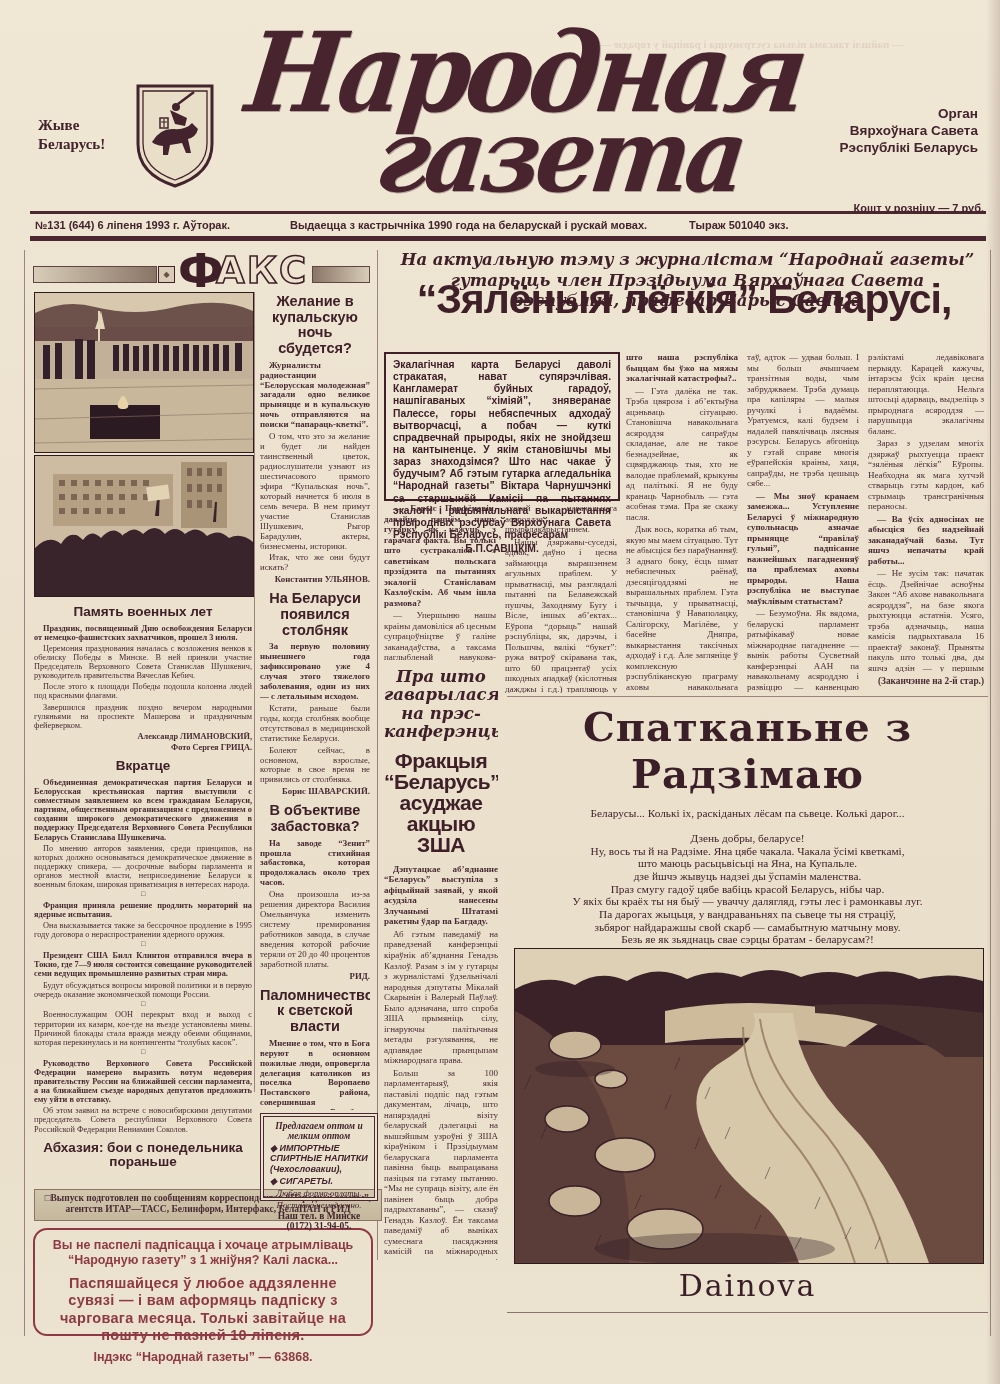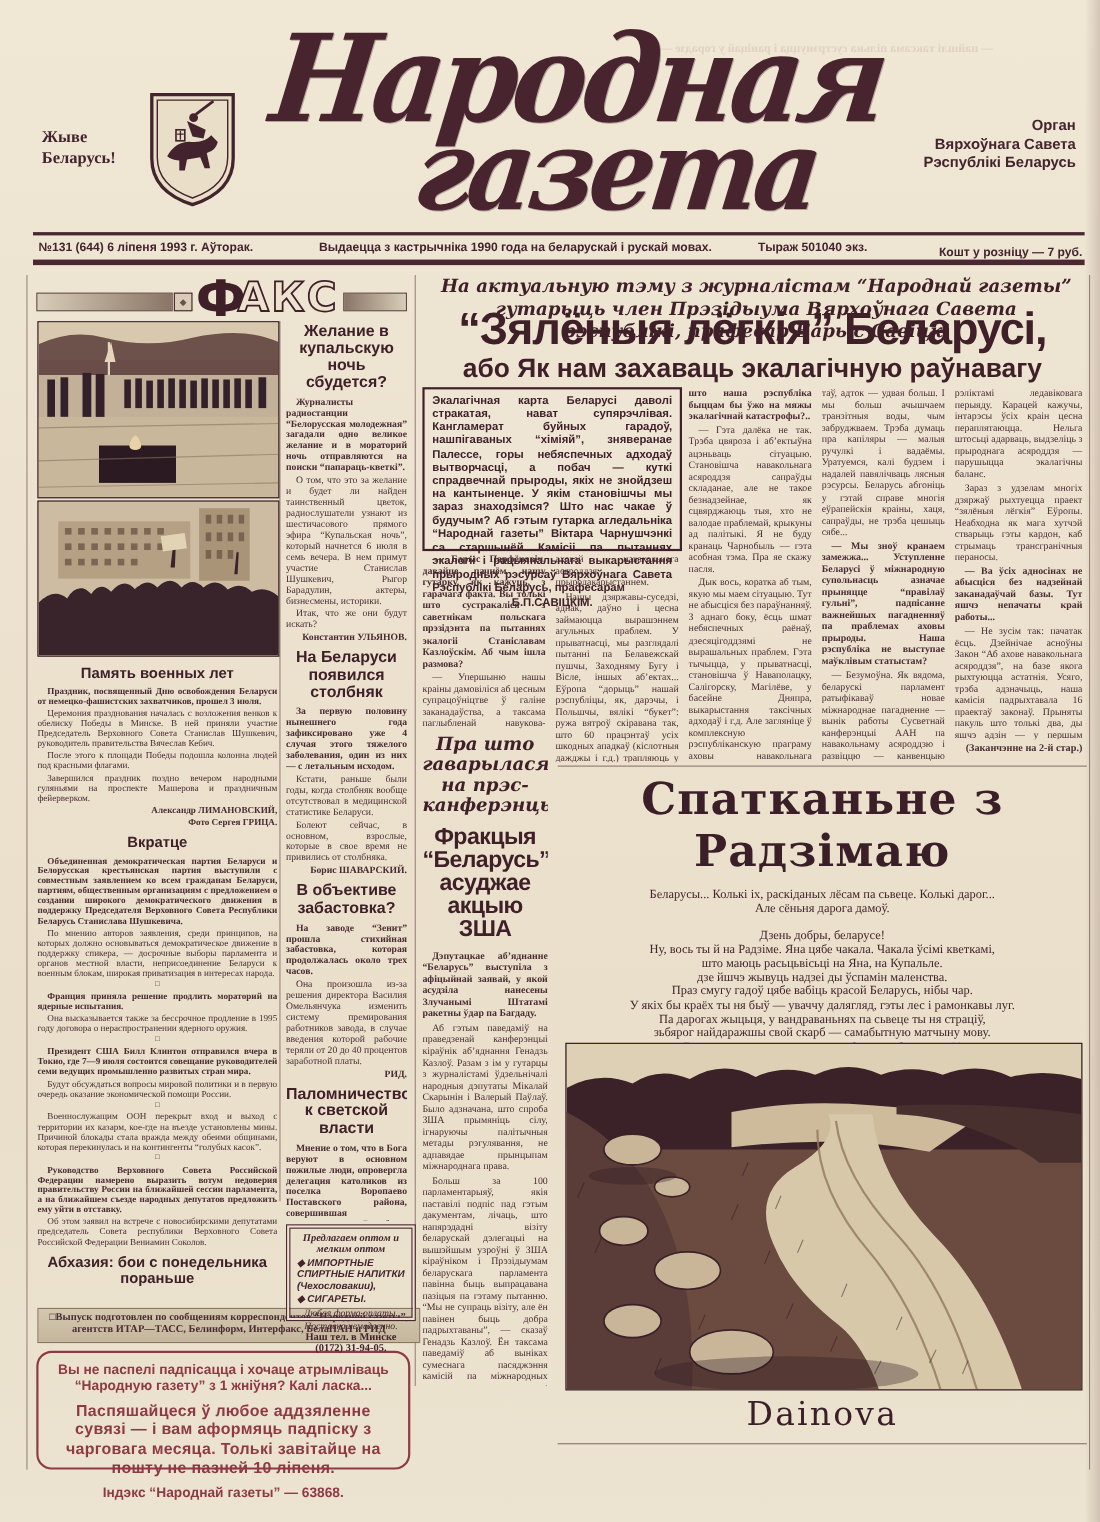--- a/index.html
+++ b/index.html
@@ -123,7 +123,7 @@
   <div class="abs infoline" style="left:35px; top:219px;">№131 (644) 6 ліпеня 1993 г. Аўторак.</div>
   <div class="abs infoline" style="left:290px; top:219px;">Выдаецца з кастрычніка 1990 года на беларускай і рускай мовах.</div>
   <div class="abs infoline" style="left:665px; top:219px;margin-left:24px;">Тыраж 501040 экз.</div>
-  <div class="abs infoline" style="right:16px; top:224px;">Кошт у розніцу — 7 руб.</div>
+  <div class="abs infoline" style="right:16px; top:202px;">Кошт у розніцу — 7 руб.</div>
   <div class="rule-h" style="left:30px; top:236px; width:956px; height:5px;"></div>
 
   <div class="rule-v" style="left:24px; top:250px; height:1086px;"></div>

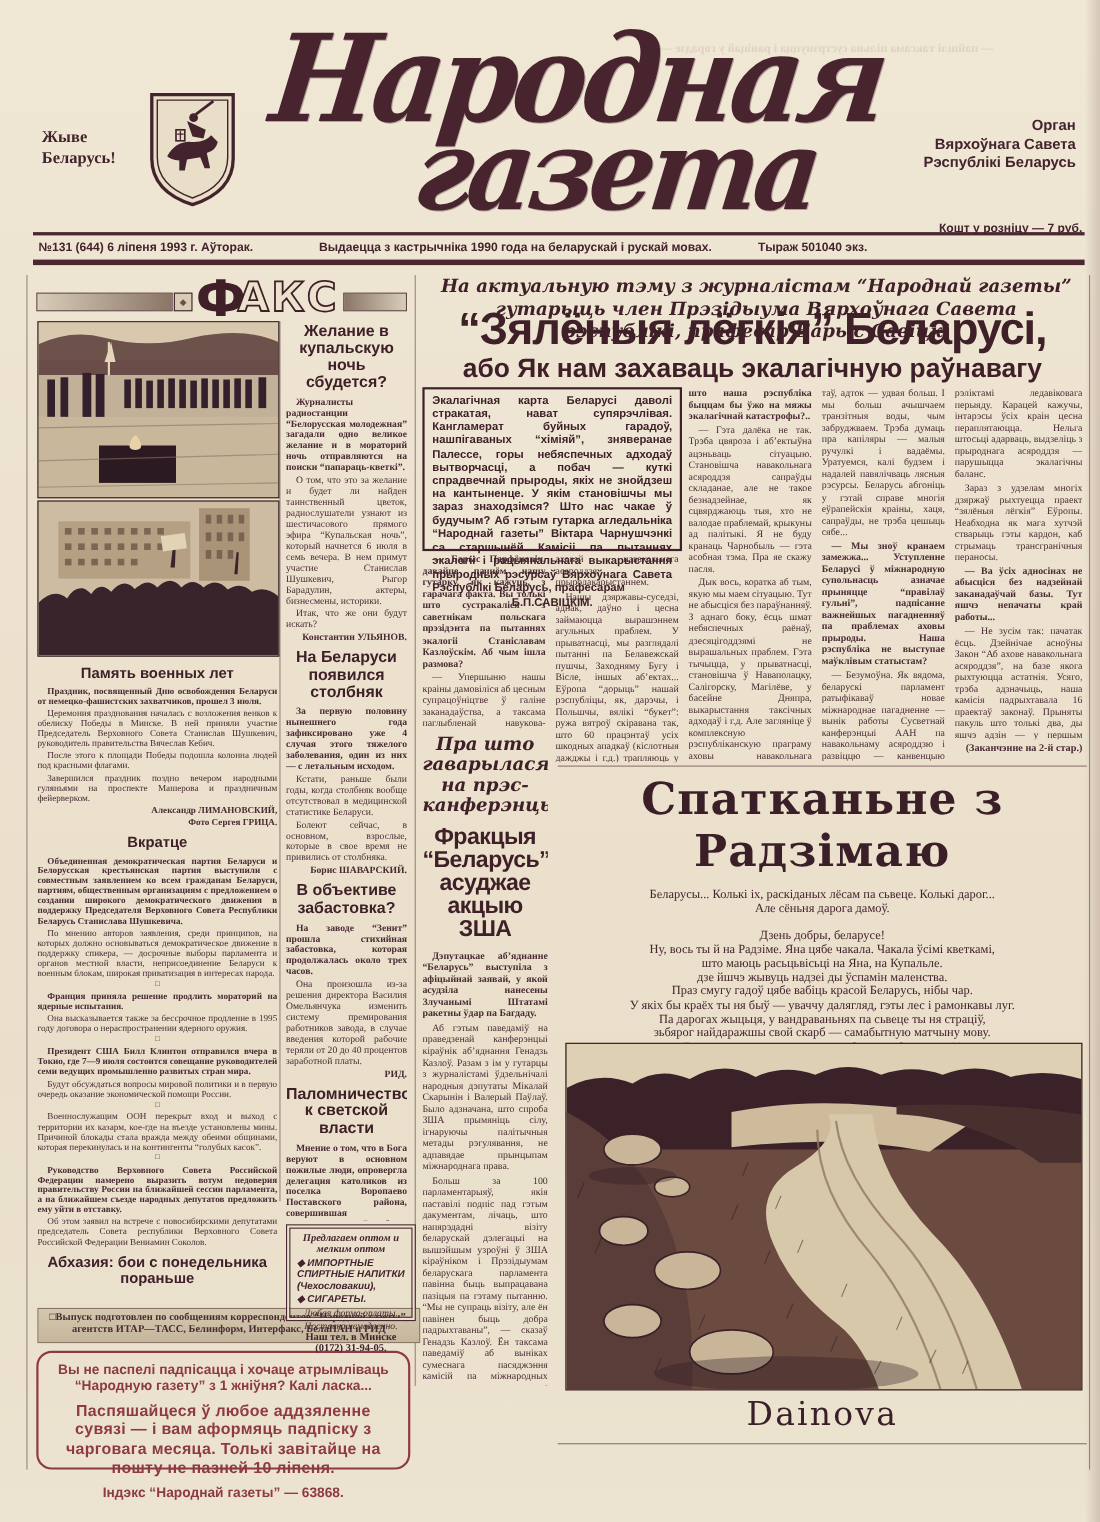--- a/index.html
+++ b/index.html
@@ -292,7 +292,6 @@
 
   <div class="kicker" style="left:395px; top:250px; width:585px;">На актуальную тэму з журналістам “Народнай газеты” гутарыць член Прэзідыума Вярхоўнага Савета рэспублікі, прафесар Барыс Савіцкі</div>
   <div class="headline" style="left:384px; top:276px; width:600px;">“Зялёныя лёгкія” Беларусі,</div>
-  <div class="subhead" style="left:384px; top:322px; width:600px;">або Як нам захаваць экалагічную раўнавагу</div>
 
   <div class="leadbox" style="left:384px; top:352px; width:218px; height:135px;">
     <span>Экалагічная карта Беларусі даволі стракатая, нават супярэчлівая. Кангламерат буйных гарадоў, нашпігаваных “хіміяй”, зняверанае Палессе, горы небяспечных адходаў вытворчасці, а побач — куткі спрадвечнай прыроды, якіх не знойдзеш на кантыненце. У якім становішчы мы зараз знаходзімся? Што нас чакае ў будучым? Аб гэтым гутарка агледальніка “Народнай газеты” Віктара Чарнушчэнкі са старшынёй Камісіі па пытаннях экалогіі і рацыянальнага выкарыстання прыродных рэсурсаў Вярхоўнага Савета Рэспублікі Беларусь, прафесарам</span>

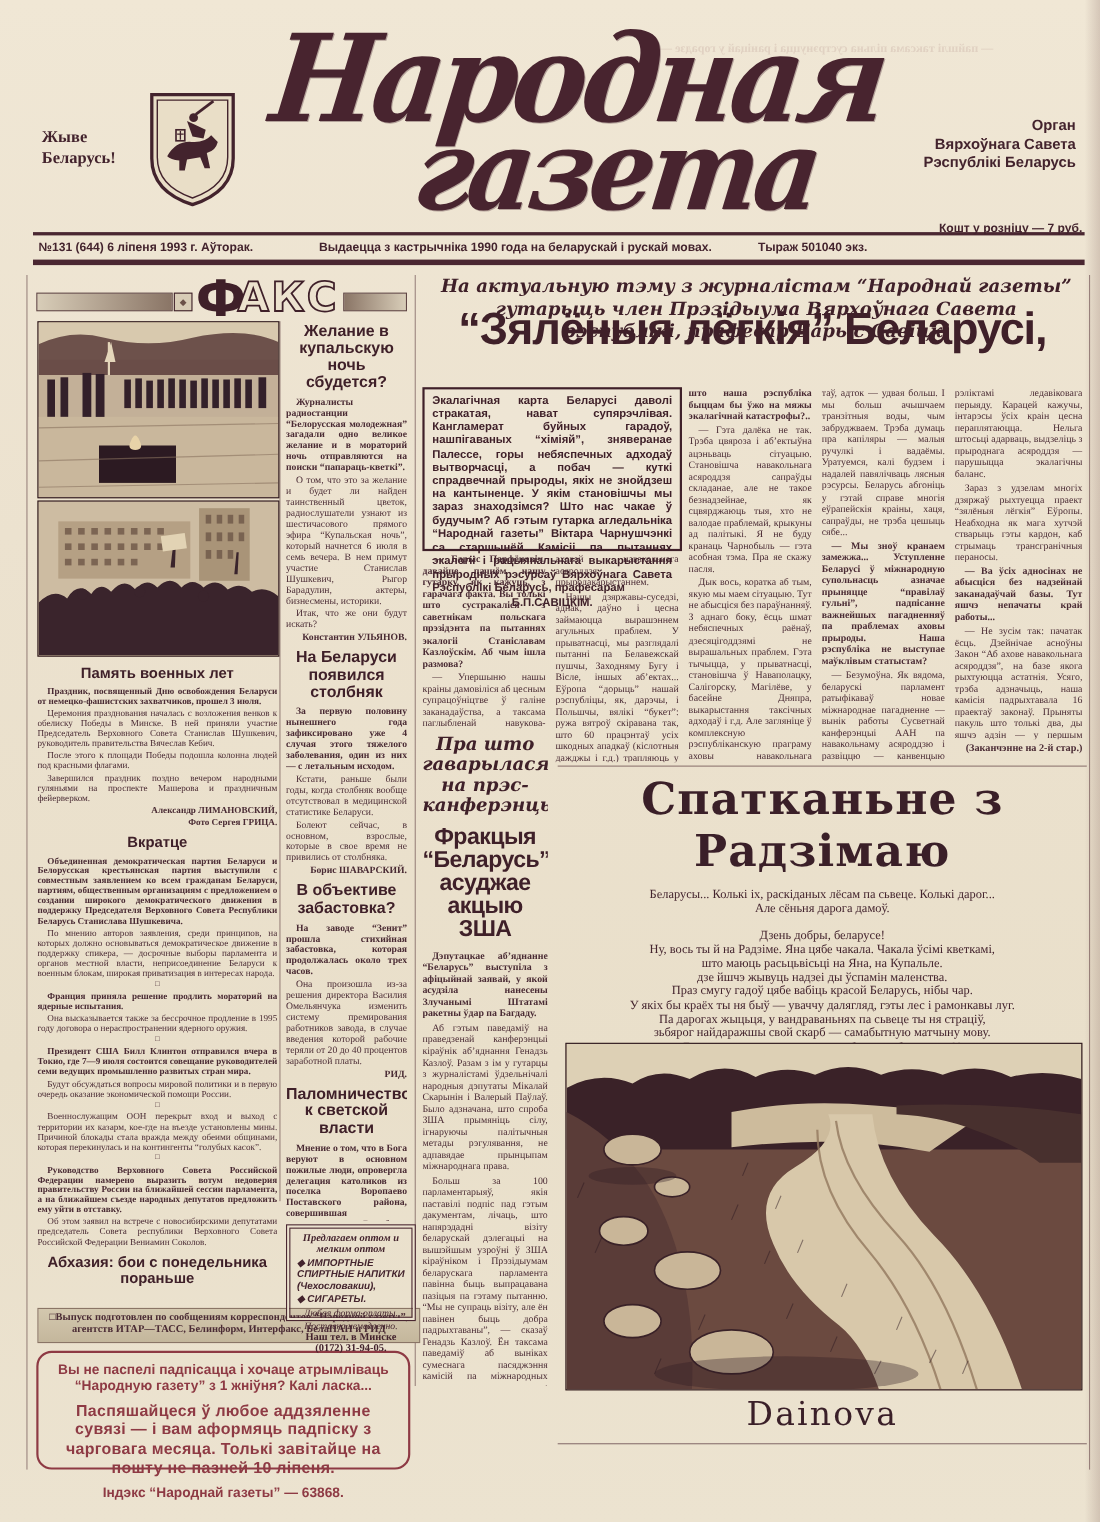--- a/index.html
+++ b/index.html
@@ -264,7 +264,7 @@
 
   <div class="flowcol body-m" style="left:260px; top:288px; width:110px; height:822px;">
       <div class="headc h14">Желание в купальскую ночь сбудется?</div>
-      <div class="para b">Журналисты радиостанции “Белорусская молодежная” загадали одно великое желание и в мораторий ночь отправляются на поиски “папараць-кветкі”.</div>
+      <div class="para b">Журналисты радиостанции “Белорусская молодежная” загадали одно великое прыняцце и в купальскую ночь отправляются на поиски “папараць-кветкі”.</div>
       <div class="para">О том, что это за желание и будет ли найден таинственный цветок, радиослушатели узнают из шестичасового прямого эфира “Купальская ночь”, который начнется 6 июля в семь вечера. В нем примут участие Станислав Шушкевич, Рыгор Барадулин, актеры, бизнесмены, историки.</div>
       <div class="para">Итак, что же они будут искать?</div>
       <div class="para by">Константин УЛЬЯНОВ.</div>

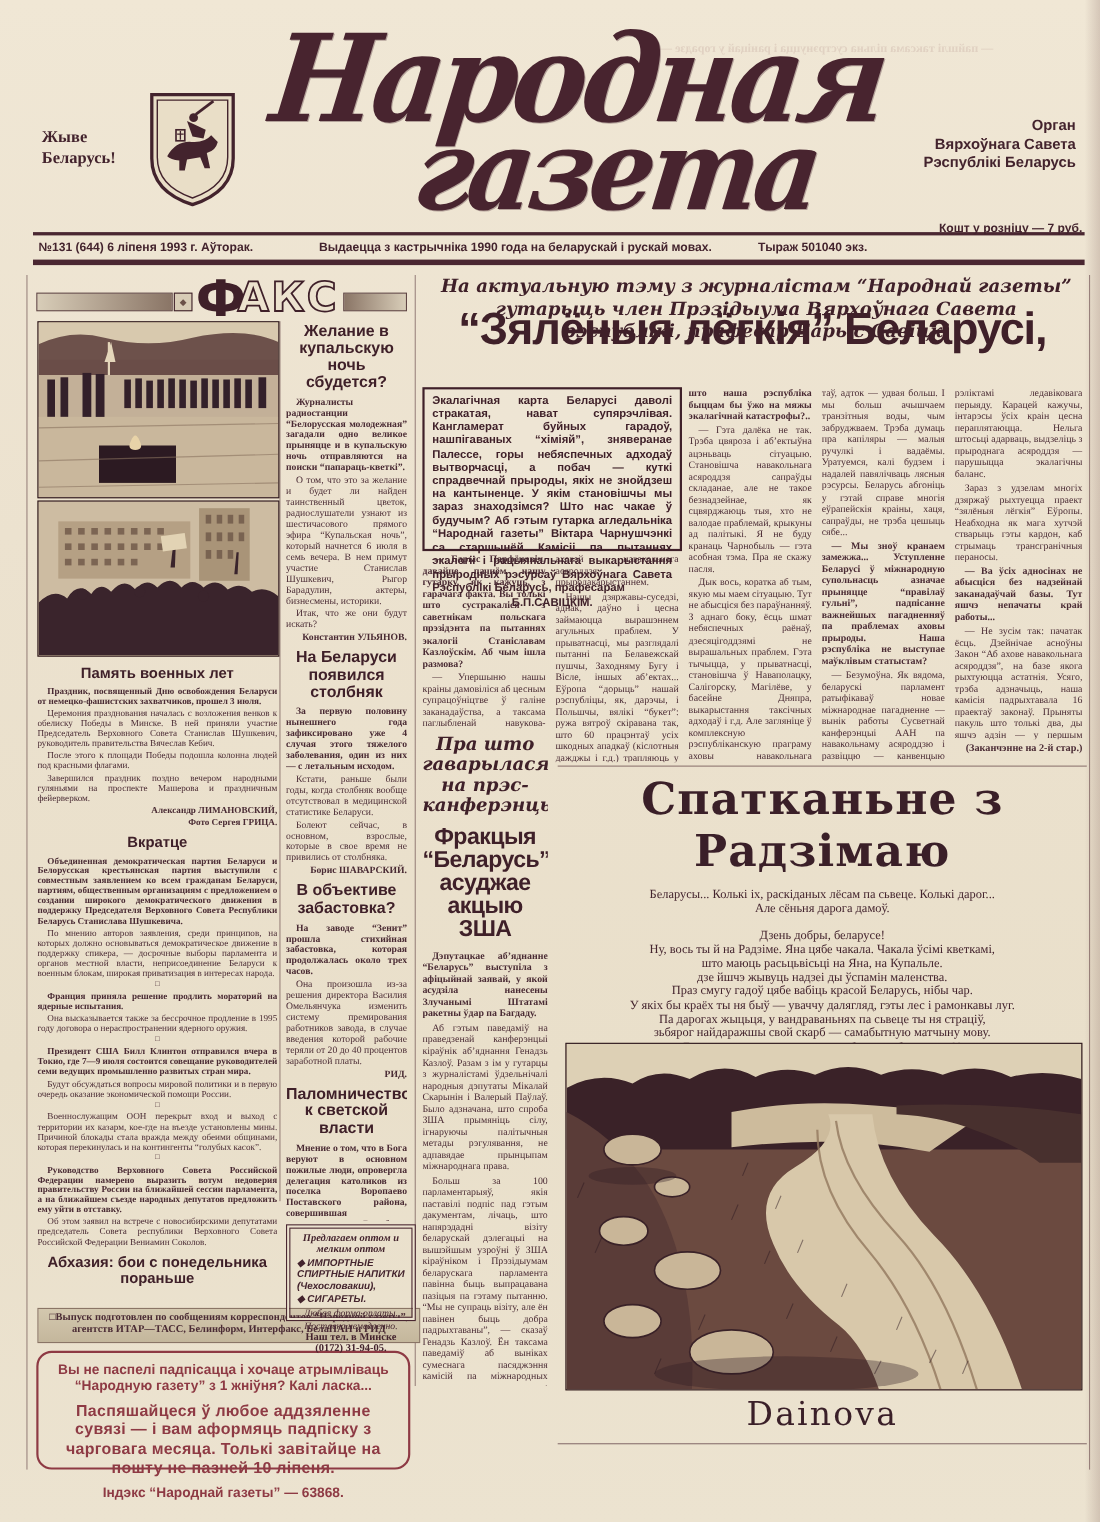--- a/index.html
+++ b/index.html
@@ -338,7 +338,6 @@
     <div class="f-title">Спатканьне з Радзімаю</div>
     <div class="poem">
         <div class="poem-line">Беларусы... Колькі іх, раскіданых лёсам па сьвеце. Колькі дарог...</div>
-        <div class="poem-line">Але сёньня дарога дамоў.</div>
         <div class="poem-line"></div>
         <div class="poem-line">Дзень добры, беларусе!</div>
         <div class="poem-line">Ну, вось ты й на Радзіме. Яна цябе чакала. Чакала ўсімі кветкамі,</div>

